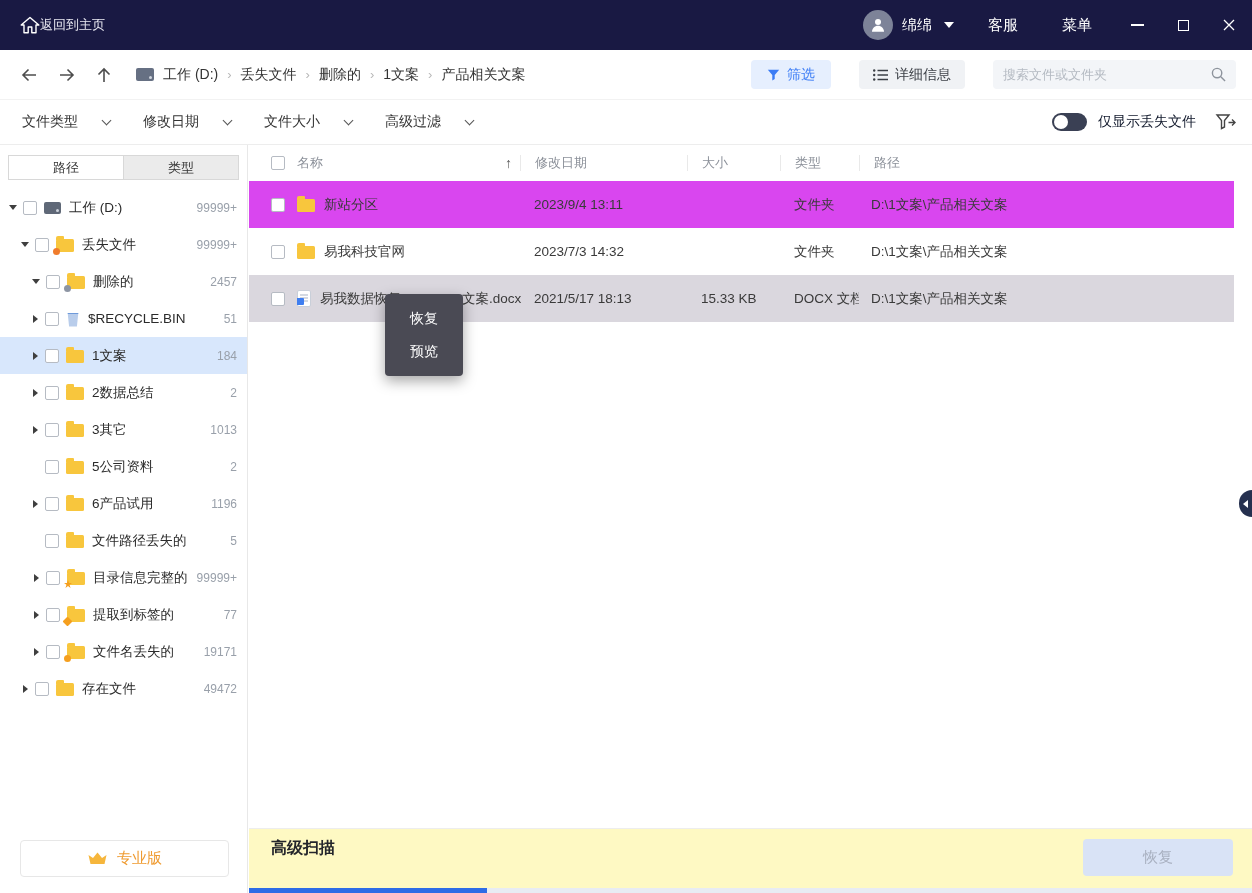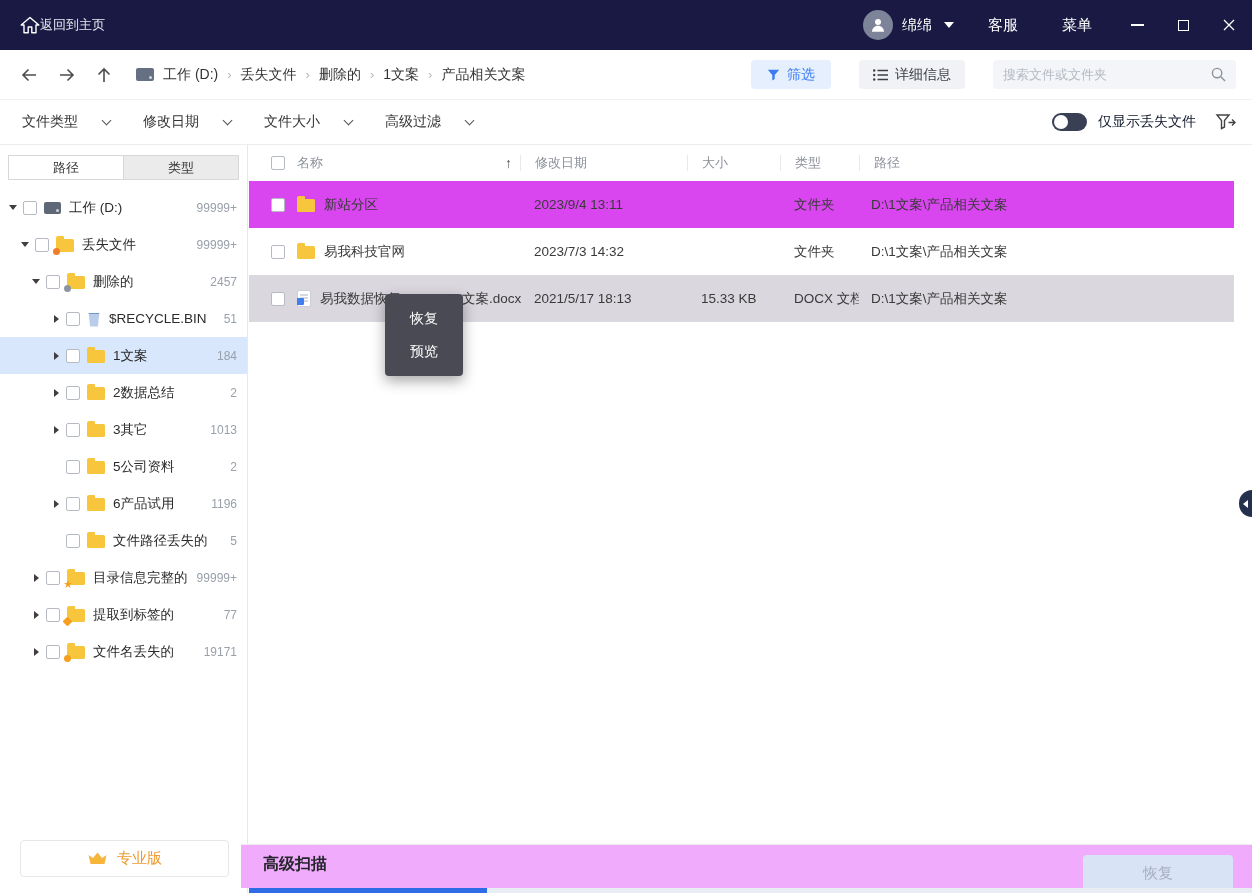--- a/index.html
+++ b/index.html
@@ -54,7 +54,7 @@
   .side-tab + .side-tab{border-left:1px solid #d8d8d8}
   .titem{height:37px;display:flex;align-items:center;padding-right:10px;cursor:pointer}
   .titem.selected{background:#d8e7fc}
-  .lvl0{padding-left:6px}.lvl1{padding-left:18px}.lvl2{padding-left:29px}.lvl3{padding-left:49px}
+  .lvl0{padding-left:6px}.lvl1{padding-left:18px}.lvl2{padding-left:29px}.lvl3{padding-left:28px}
   .exp{width:14px;flex:none;display:flex;align-items:center;justify-content:center}
   .exp-down{width:0;height:0;border-left:4.5px solid transparent;border-right:4.5px solid transparent;border-top:5.5px solid #3f3f3f}
   .exp-right{width:0;height:0;border-top:4.5px solid transparent;border-bottom:4.5px solid transparent;border-left:5.5px solid #3f3f3f}

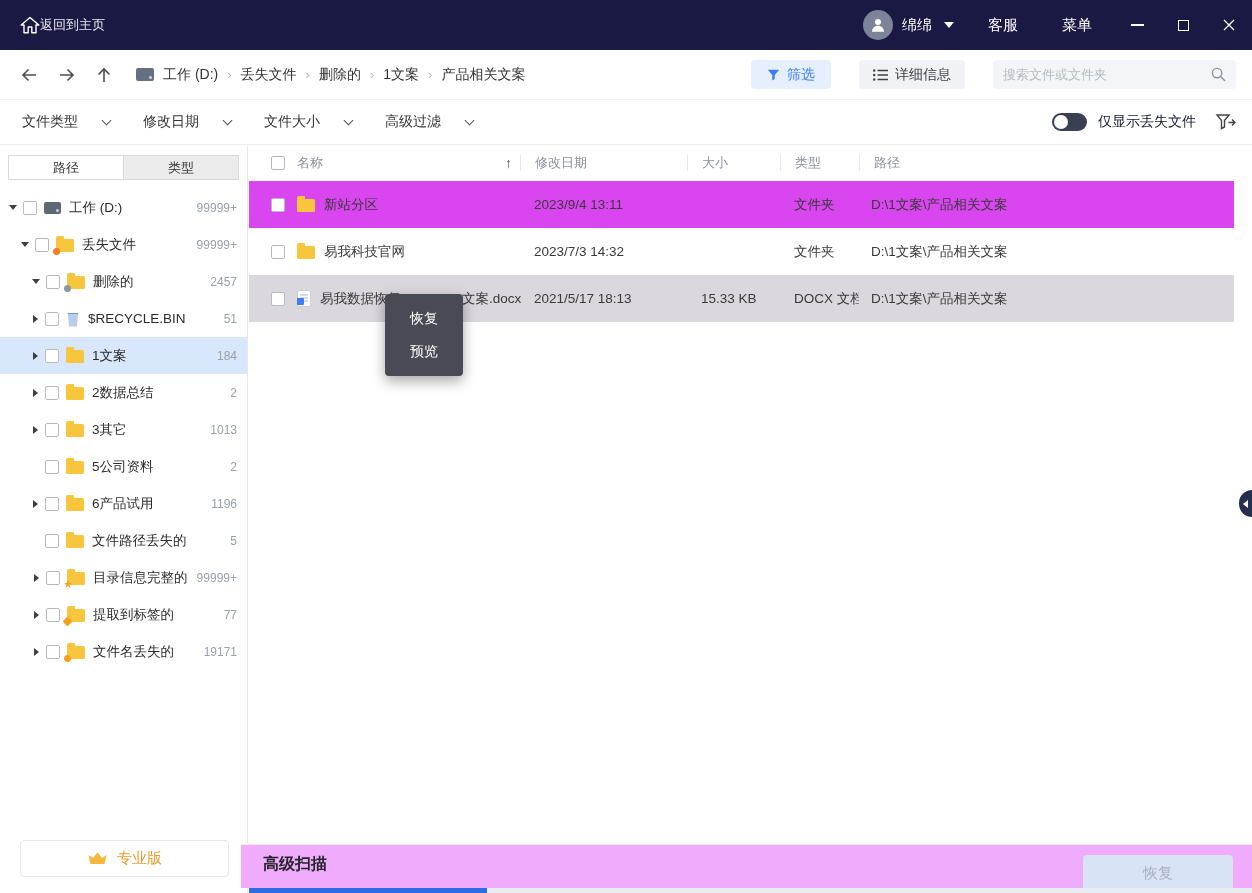--- a/index.html
+++ b/index.html
@@ -390,6 +390,15 @@
       <span class="tcount">19171</span>
     </div>
 
+    <div class="titem lvl1">
+      <span class="exp">
+          <span class="exp-right"></span>
+        </span>
+      <span class="cb"></span>
+      <span class="ticon icon-folder"></span>
+      <span class="tlabel">存在文件</span>
+      <span class="tcount">49472</span>
+    </div>
   </div>
 
   <div class="upgrade">

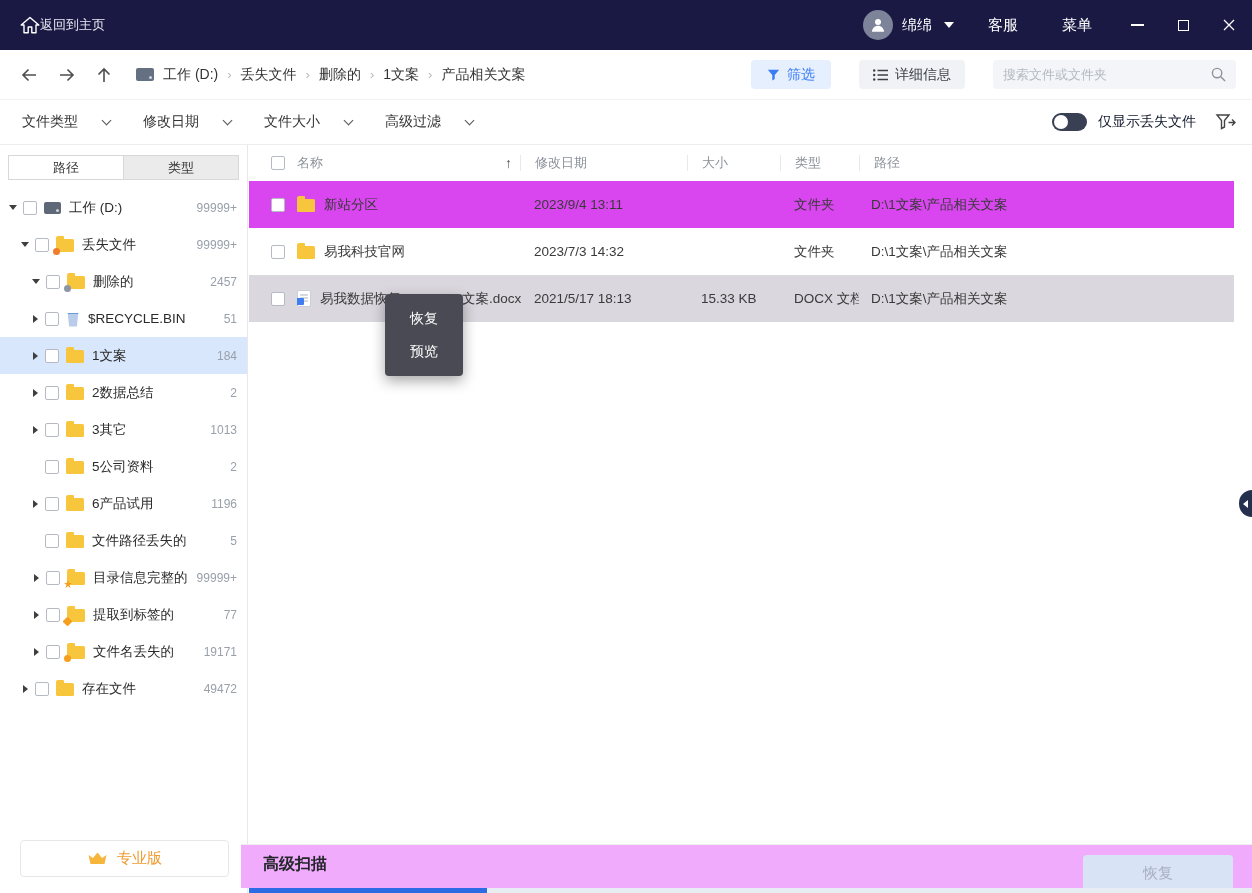--- a/index.html
+++ b/index.html
@@ -105,7 +105,7 @@
   .handle-arrow{width:0;height:0;border-top:4px solid transparent;border-bottom:4px solid transparent;border-right:5px solid #fff;margin-right:1px}
 
   
-  .statusbar{position:absolute;left:241px;right:0;bottom:5px;height:44px;background:#f0abfc;border-top:1px solid #ededed}
+  .statusbar{position:absolute;left:249px;right:0;bottom:5px;height:60px;background:#fef9c3;border-top:1px solid #ededed}
   .scan-title{position:absolute;left:22px;top:9px;font-size:16px;font-weight:bold;color:#24262b}
   .scan-line{position:absolute;left:22px;top:36px;display:flex;align-items:center;gap:5px;font-size:13.5px;color:#5f6670}
   .circle-btn{width:20px;height:20px;border:1.5px solid #4a4f5a;border-radius:50%;display:flex;align-items:center;justify-content:center;cursor:pointer;margin-left:8px;gap:2px}

